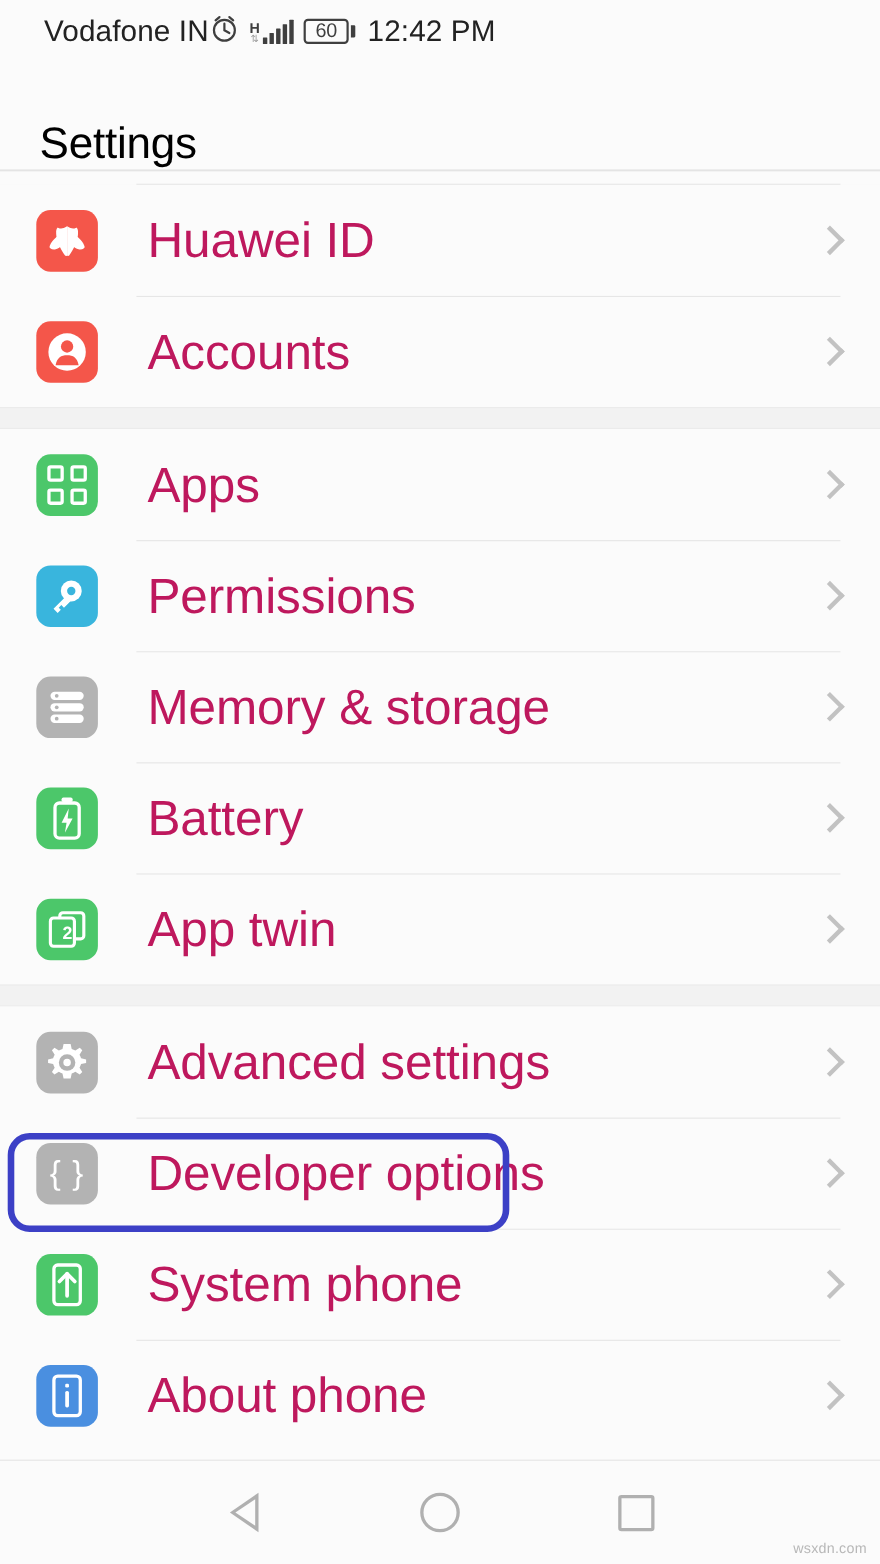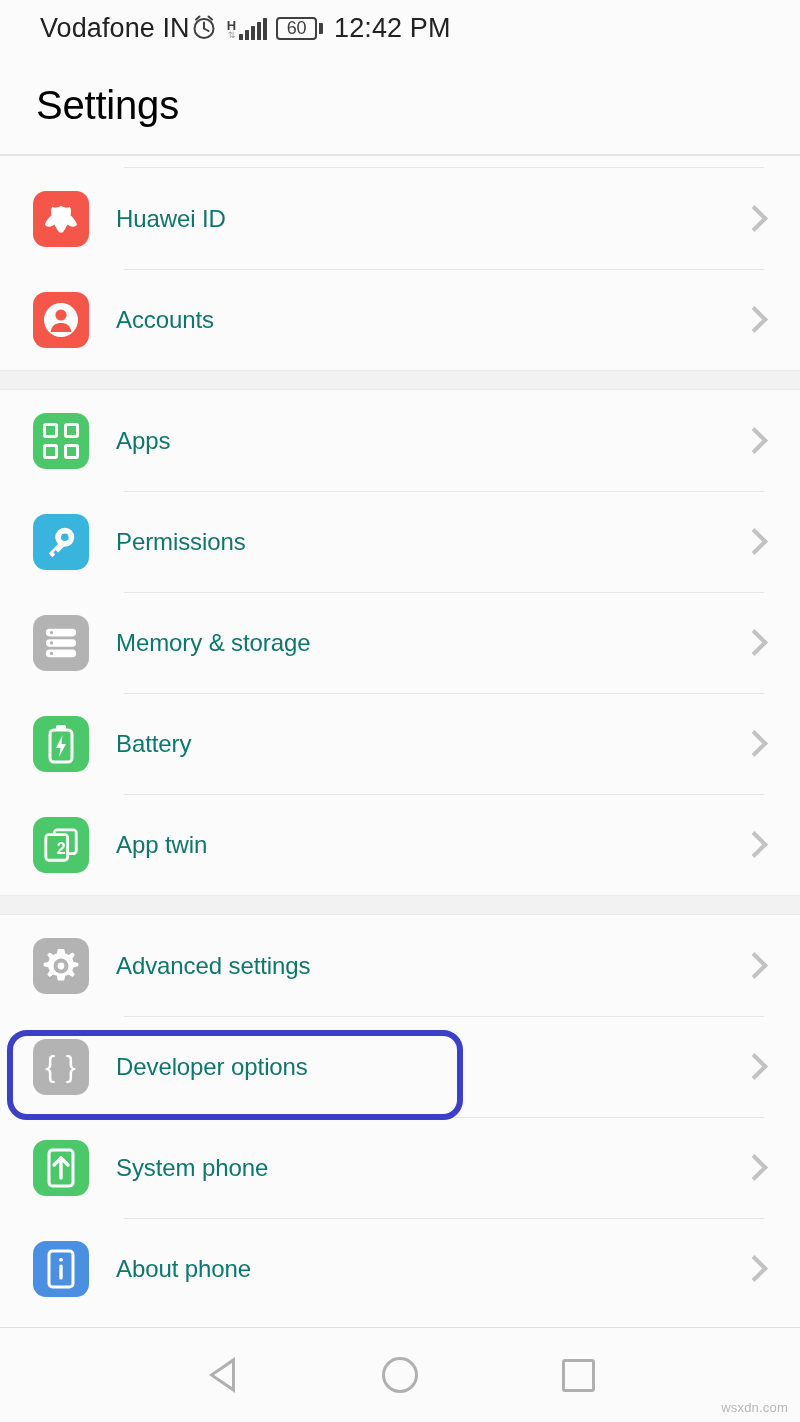--- a/index.html
+++ b/index.html
@@ -116,7 +116,7 @@
     height: 97px;
     background: #fbfbfb;
     display: flex;
-    align-items: center;
+    align-items: flex-end;
   }
   .page-title {
     margin-left: 36px;

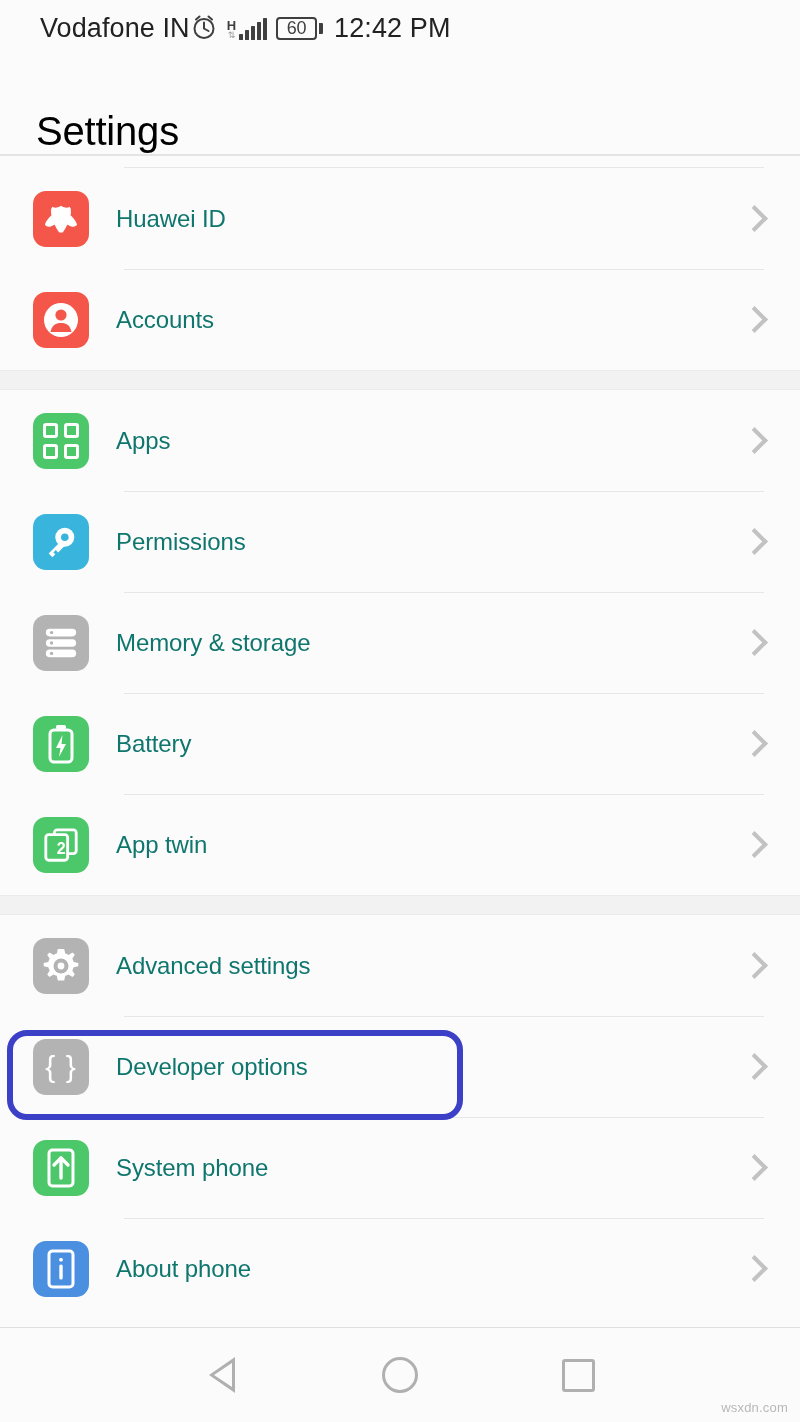--- a/index.html
+++ b/index.html
@@ -191,9 +191,9 @@
     position: relative;
   }
   .row-label {
-    margin-left: 27px;
-    font-size: 24px;
-    color: #0f766e;
+    margin-left: 45px;
+    font-size: 45px;
+    color: #be185d;
     letter-spacing: -0.1px;
     flex: 1 1 auto;
   }

